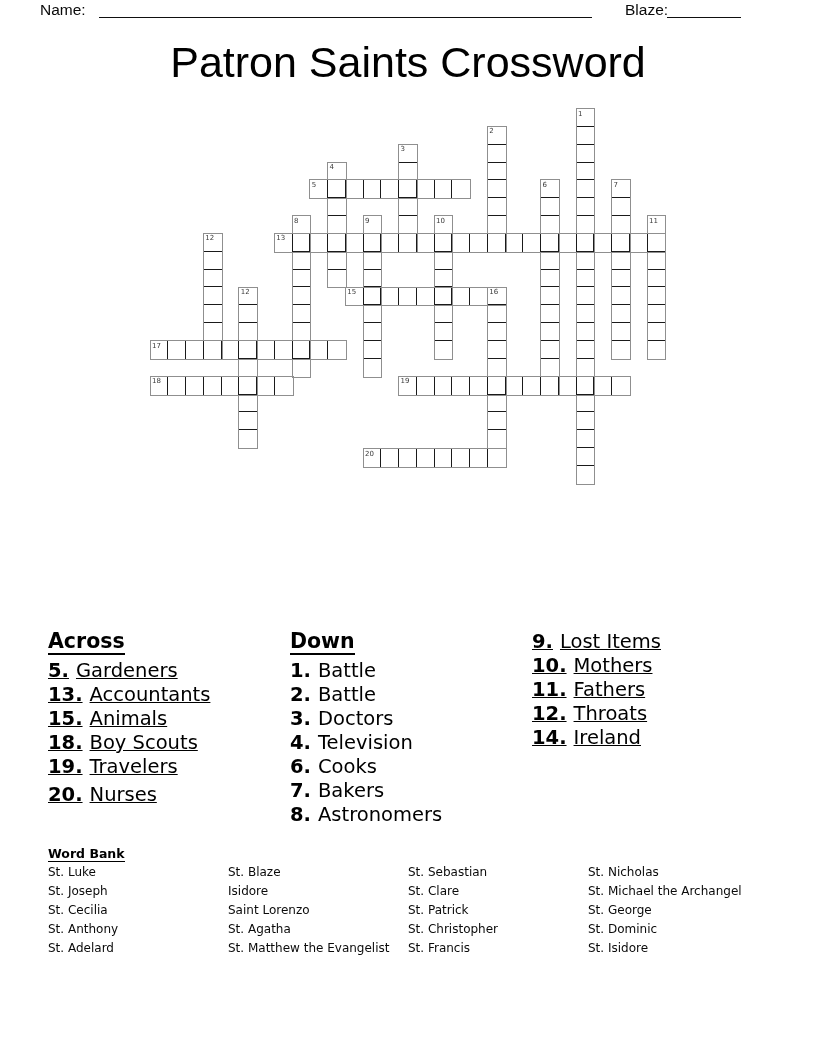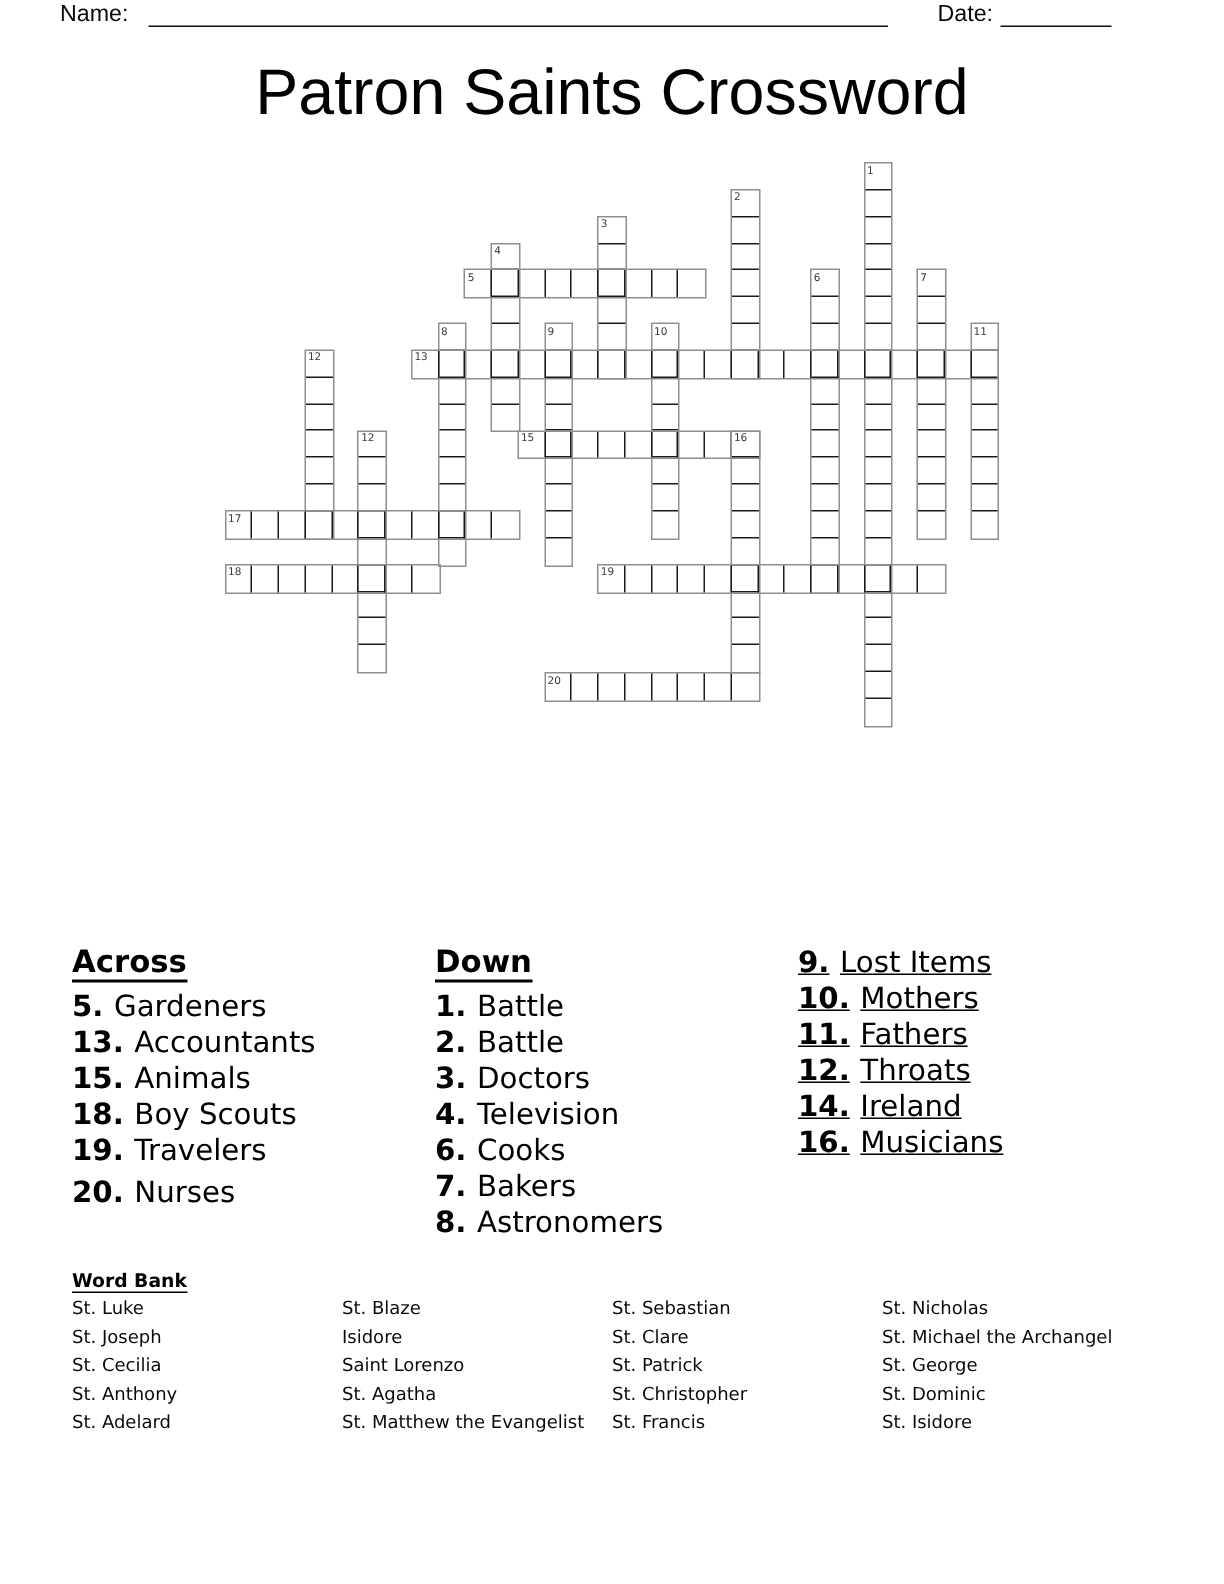--- a/index.html
+++ b/index.html
@@ -59,7 +59,7 @@
 
 <span id="name-label" class="hdr-label">Name:</span>
 <div id="name-line" class="write-line"></div>
-<span id="date-label" class="hdr-label">Date:</span>
+<span id="date-label" class="hdr-label">Blaze:</span>
 <div id="date-line" class="write-line"></div>
 
 <div id="title">Patron Saints Crossword</div>

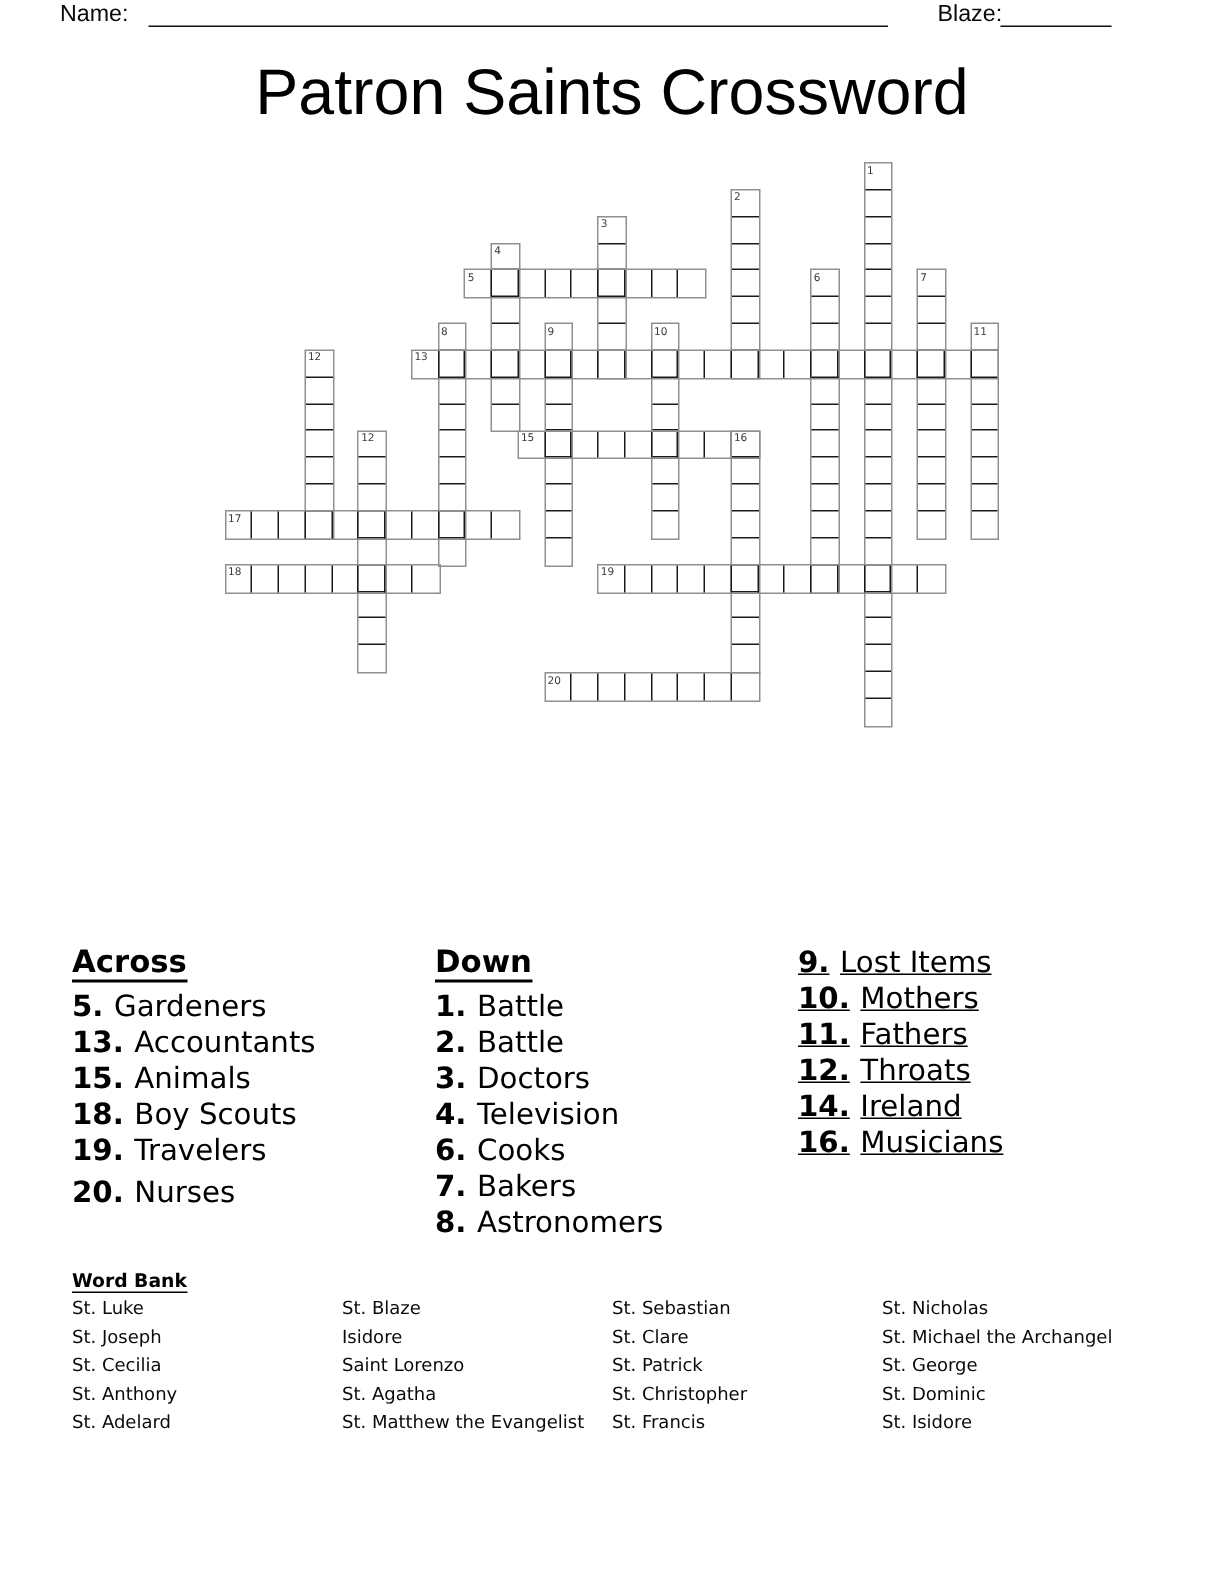--- a/index.html
+++ b/index.html
@@ -33,7 +33,7 @@
 
   
   .clue-col { position: absolute; width: 242px; }
-  #col-across { left: 48px;  top: 629px; }
+  #col-across { left: 48px;  top: 629px; text-decoration: underline; }
   #col-down   { left: 290px; top: 629px; }
   #col-down2  { left: 532px; top: 630px; text-decoration: underline; }
   .clue-heading { display: inline-block; font-size: 20.5px; font-weight: bold; line-height: 24px;

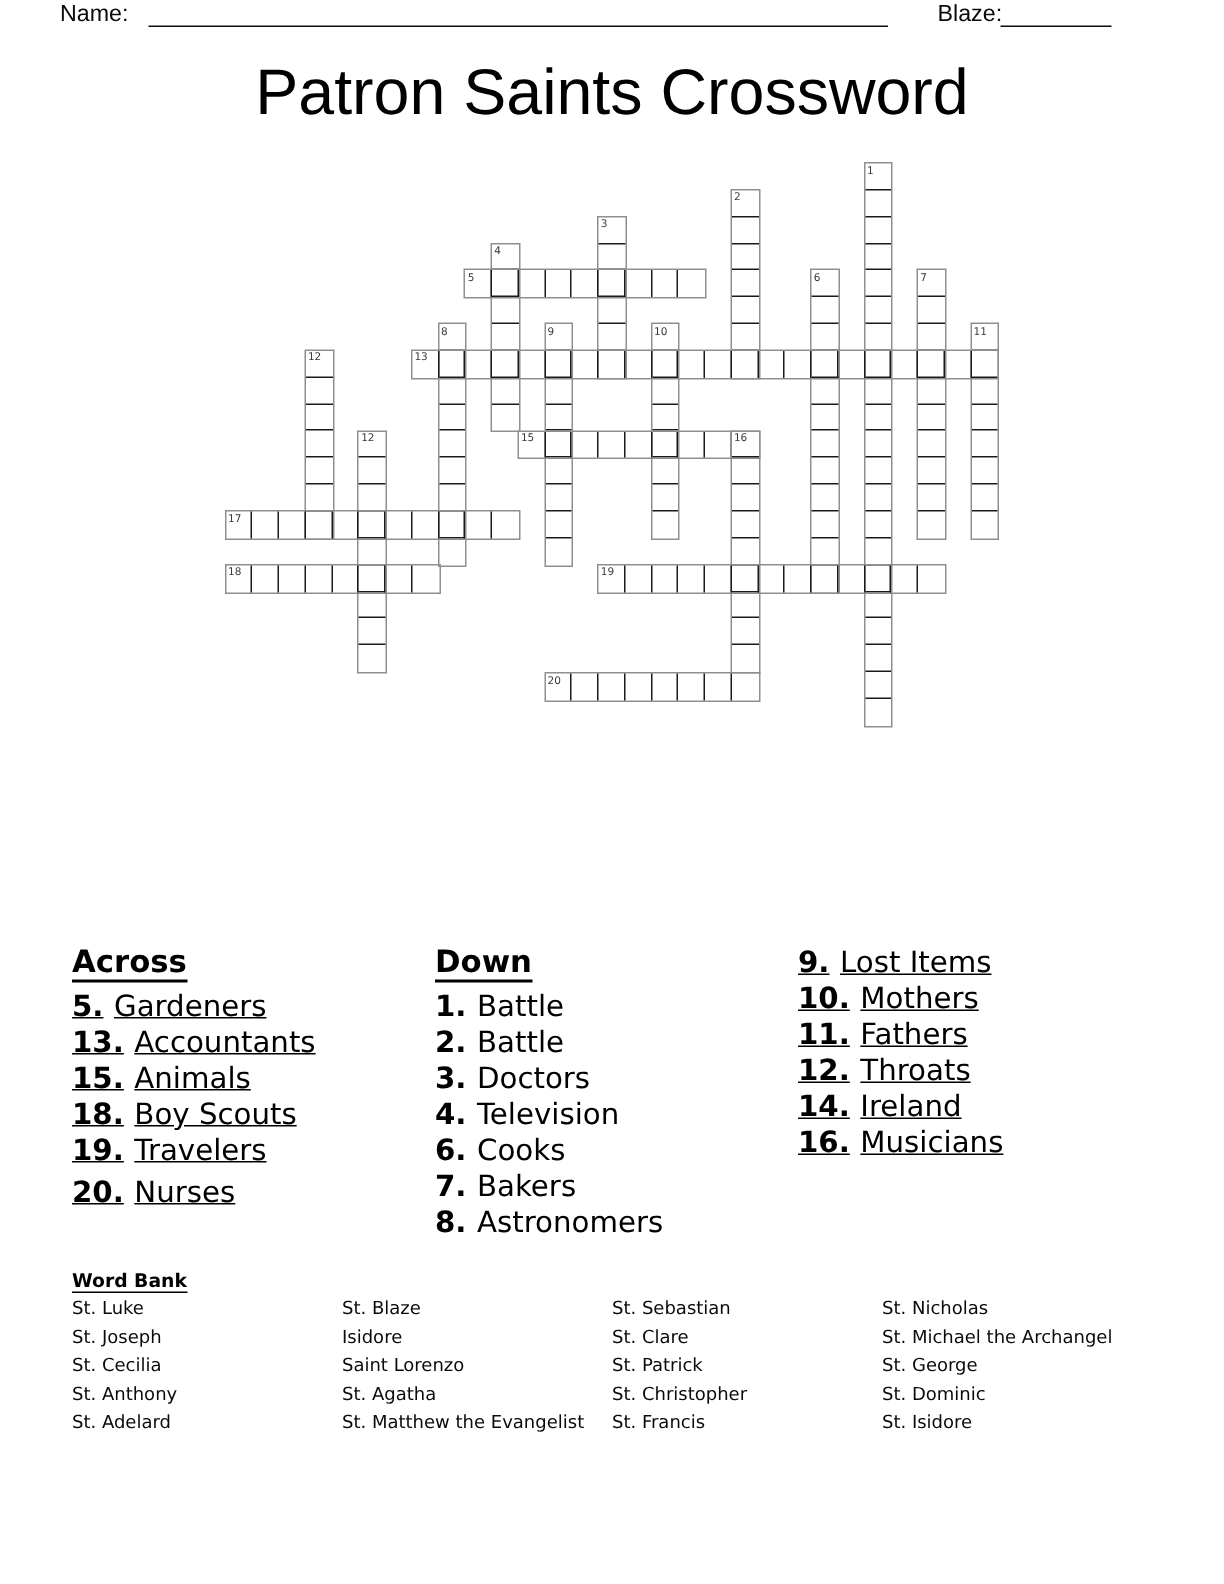--- a/index.html
+++ b/index.html
@@ -381,7 +381,6 @@
       <div class="clue"><span class="clue-num">11.</span><span class="clue-text">Fathers</span></div>
       <div class="clue"><span class="clue-num">12.</span><span class="clue-text">Throats</span></div>
       <div class="clue"><span class="clue-num">14.</span><span class="clue-text">Ireland</span></div>
-      <div class="clue"><span class="clue-num">16.</span><span class="clue-text">Musicians</span></div>
     </div>
 </div>
 

